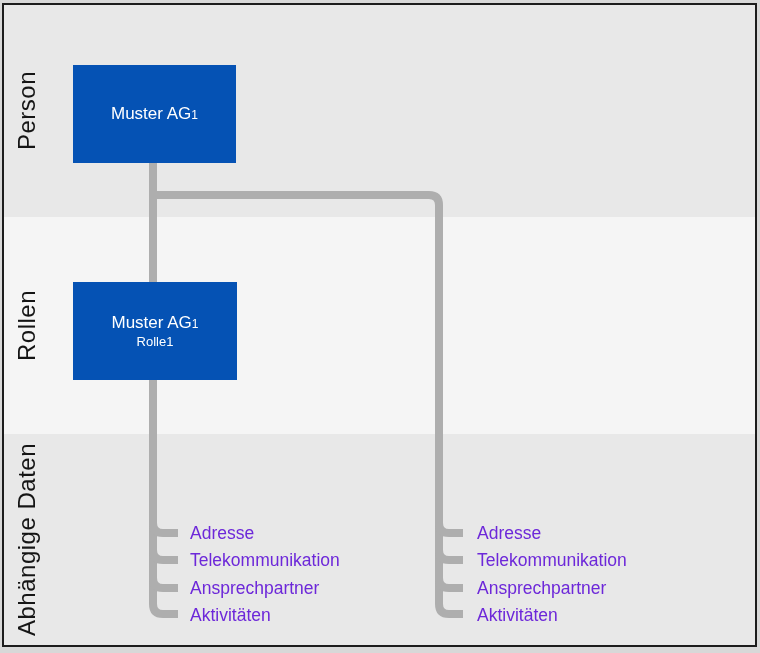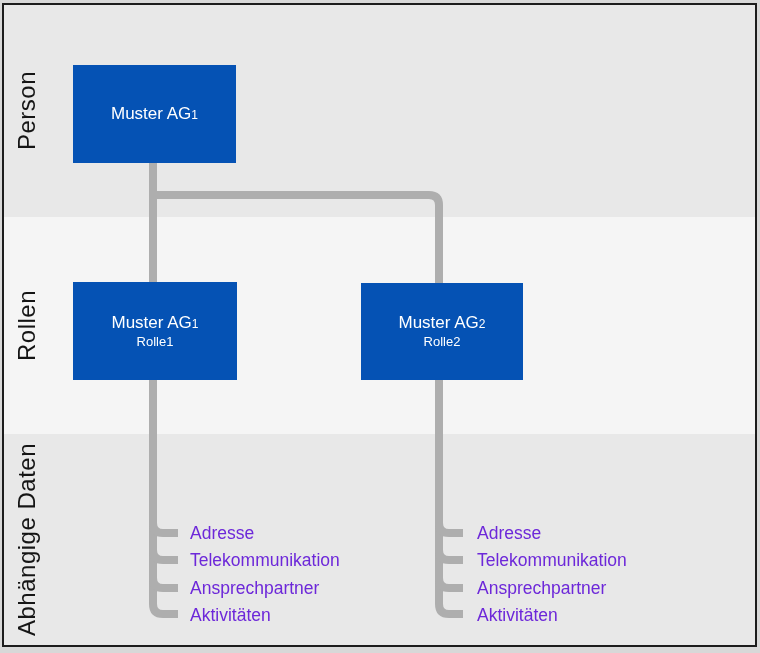--- a/index.html
+++ b/index.html
@@ -106,10 +106,6 @@
     <div class="subtitle">Rolle1</div>
   </div>
 
-  <div class="node node-role2">
-    <div class="title"><span>Muster AG</span><span class="sub">2</span></div>
-    <div class="subtitle">Rolle2</div>
-  </div>
 
   <span class="dep-item" style="left:186px;top:517px;">Adresse</span>
   <span class="dep-item" style="left:186px;top:544px;">Telekommunikation</span>

